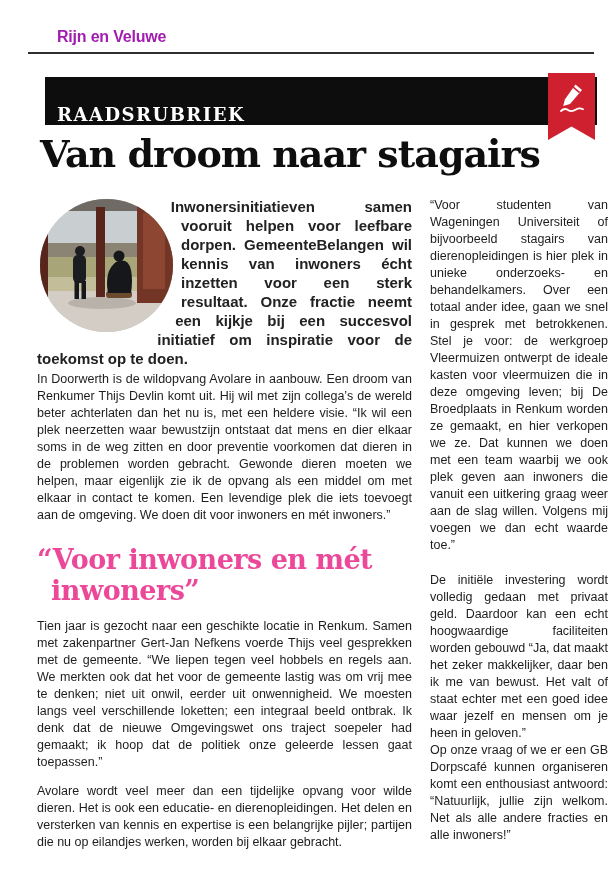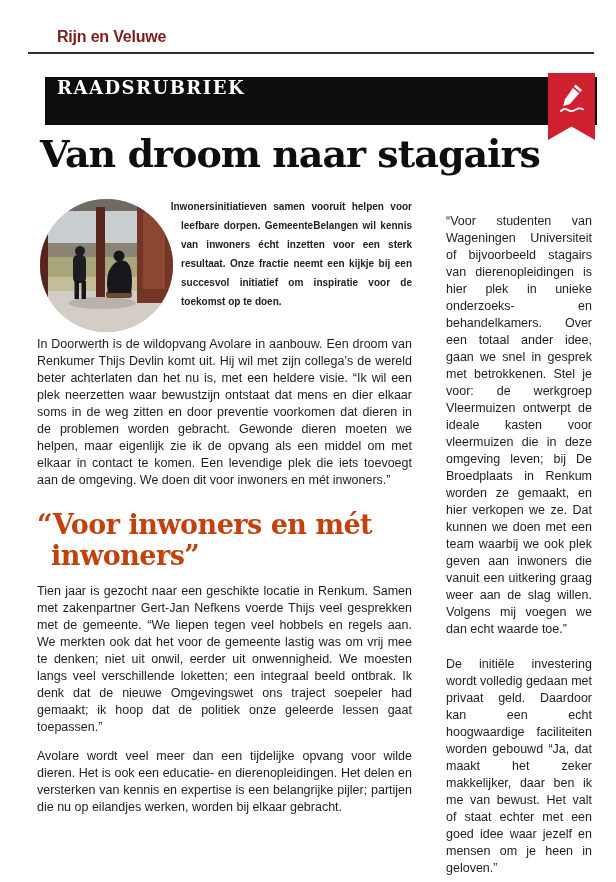--- a/index.html
+++ b/index.html
@@ -10,7 +10,7 @@
   
   .masthead {
     position:absolute; left:57px; top:28px;
-    font-size:16px; font-weight:bold; letter-spacing:-0.2px; color:#7f1d1d;
+    font-size:16px; font-weight:bold; letter-spacing:-0.2px; color:#a21caf;
   }
   .masthead-rule {
     position:absolute; left:28px; top:52px; width:566px; height:2px; background:#2e2e2e;

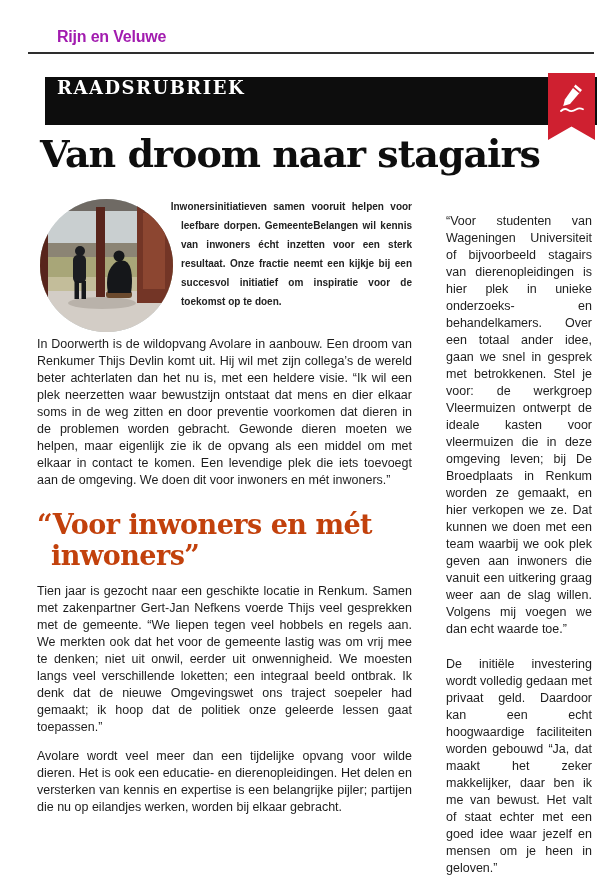--- a/index.html
+++ b/index.html
@@ -18,7 +18,7 @@
   
   .section-bar {
     position:absolute; left:45px; top:77px; width:552px; height:48px;
-    background:#0d0d0d; display:flex; align-items:flex-start;
+    background:#0d0d0d; display:flex; align-items:flex-end;
   }
   .section-label {
     color:#ffffff; font-family:"DejaVu Serif", serif; font-weight:bold;

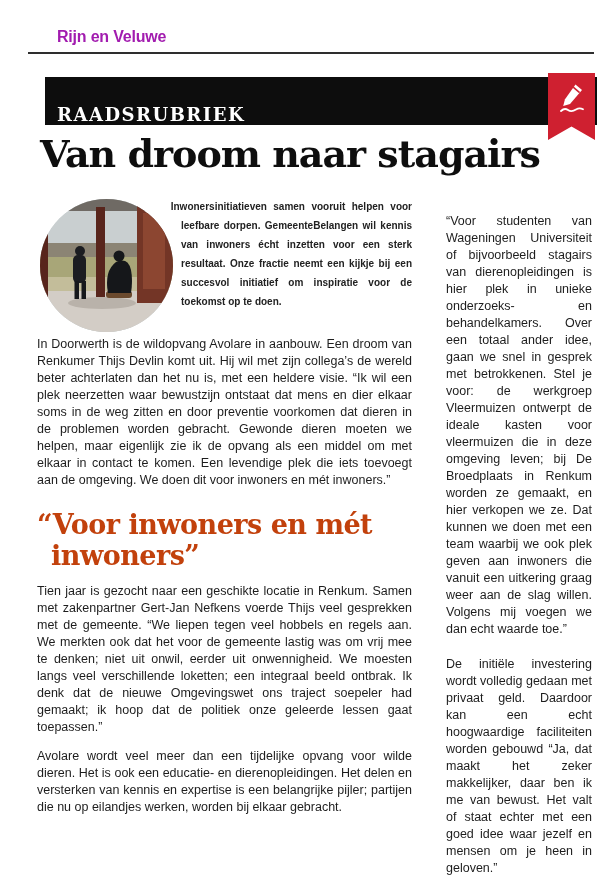--- a/index.html
+++ b/index.html
@@ -46,7 +46,7 @@
     margin:2px 8px 4px 3px; overflow:hidden; background:#c9cfd0;
   }
   .intro {
-    margin:0; font-size:10px; line-height:19px; font-weight:bold;
+    margin:0; font-size:15px; line-height:19px; font-weight:bold;
     text-align:justify; color:#222222;
   }
   .body-p {

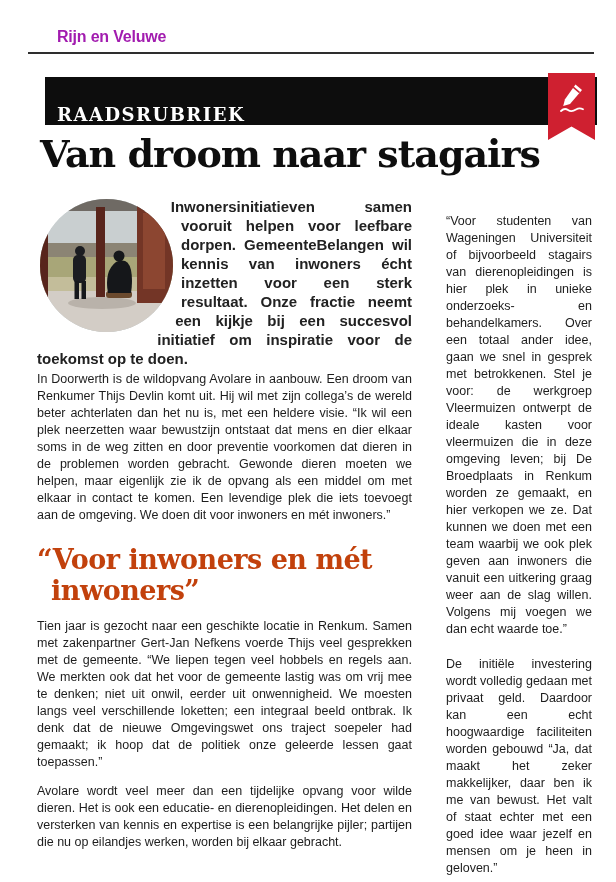--- a/index.html
+++ b/index.html
@@ -59,7 +59,7 @@
     font-size:27px; line-height:31px; letter-spacing:-0.5px;
     padding-left:14px; text-indent:-14px;
   }
-  .col-right .body-p { margin:16px; }
+  .col-right .body-p { margin:0; }
   .col-right .body-p.gap { margin-top:18px; }
 </style>
 </head>

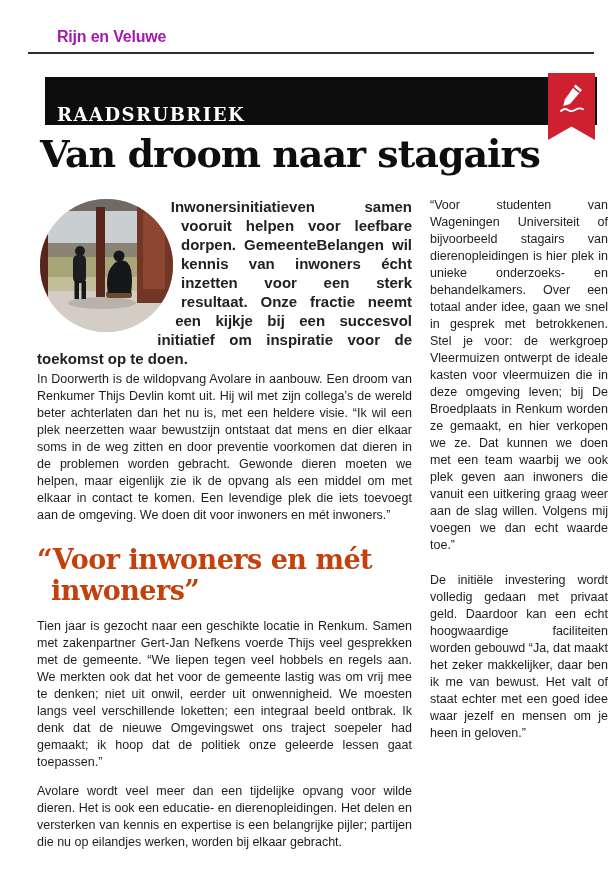--- a/index.html
+++ b/index.html
@@ -110,7 +110,7 @@
 
     <p class="body-p first">In Doorwerth is de wildopvang Avolare in aanbouw. Een droom van Renkumer Thijs Devlin komt uit. Hij wil met zijn collega’s de wereld beter achterlaten dan het nu is, met een heldere visie. “Ik wil een plek neerzetten waar bewustzijn ontstaat dat mens en dier elkaar soms in de weg zitten en door preventie voorkomen dat dieren in de problemen worden gebracht. Gewonde dieren moeten we helpen, maar eigenlijk zie ik de opvang als een middel om met elkaar in contact te komen. Een levendige plek die iets toevoegt aan de omgeving. We doen dit voor inwoners en mét inwoners.”</p>
 
-    <div class="pull-quote" style="color:#c2410c;">“Voor inwoners en mét inwoners”</div>
+    <div class="pull-quote" style="color:#ec4899;">“Voor inwoners en mét inwoners”</div>
 
     <p class="body-p">Tien jaar is gezocht naar een geschikte locatie in Renkum. Samen met zakenpartner Gert-Jan Nefkens voerde Thijs veel gesprekken met de gemeente. “We liepen tegen veel hobbels en regels aan. We merkten ook dat het voor de gemeente lastig was om vrij mee te denken; niet uit onwil, eerder uit onwennigheid. We moesten langs veel verschillende loketten; een integraal beeld ontbrak. Ik denk dat de nieuwe Omgevingswet ons traject soepeler had gemaakt; ik hoop dat de politiek onze geleerde lessen gaat toepassen.”</p>
     <p class="body-p">Avolare wordt veel meer dan een tijdelijke opvang voor wilde dieren. Het is ook een educatie- en dierenopleidingen. Het delen en versterken van kennis en expertise is een belangrijke pijler; partijen die nu op eilandjes werken, worden bij elkaar gebracht.</p>

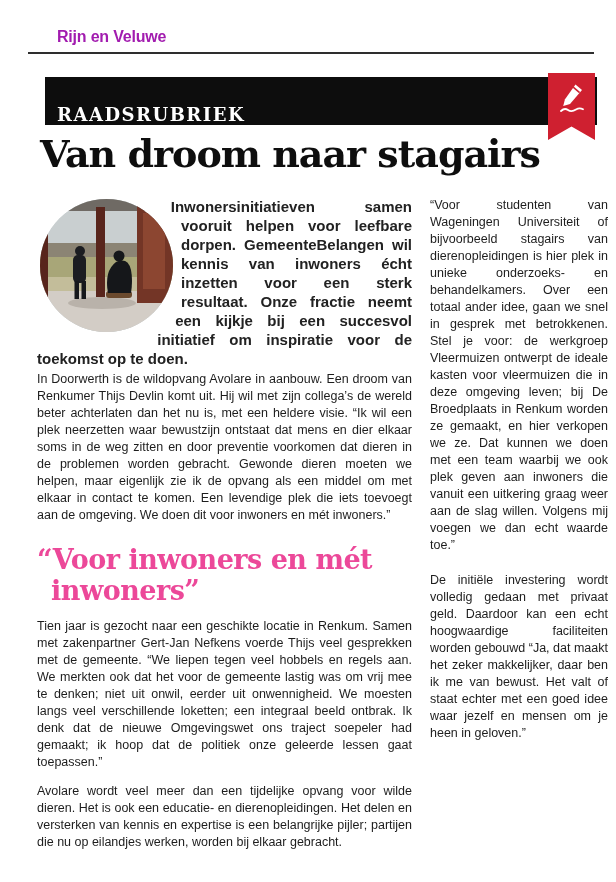--- a/index.html
+++ b/index.html
@@ -119,6 +119,7 @@
   <div class="col-right">
     <p class="body-p">“Voor studenten van Wageningen Universiteit of bijvoorbeeld stagairs van dierenopleidingen is hier plek in unieke onderzoeks- en behandelkamers. Over een totaal ander idee, gaan we snel in gesprek met betrokkenen. Stel je voor: de werkgroep Vleermuizen ontwerpt de ideale kasten voor vleermuizen die in deze omgeving leven; bij De Broedplaats in Renkum worden ze gemaakt, en hier verkopen we ze. Dat kunnen we doen met een team waarbij we ook plek geven aan inwoners die vanuit een uitkering graag weer aan de slag willen. Volgens mij voegen we dan echt waarde toe.”</p>
     <p class="body-p gap">De initiële investering wordt volledig gedaan met privaat geld. Daardoor kan een echt hoogwaardige faciliteiten worden gebouwd “Ja, dat maakt het zeker makkelijker, daar ben ik me van bewust. Het valt of staat echter met een goed idee waar jezelf en mensen om je heen in geloven.”</p>
+    <p class="body-p">Op onze vraag of we er een GB Dorpscafé kunnen organiseren komt een enthousiast antwoord: “Natuurlijk, jullie zijn welkom. Net als alle andere fracties en alle inwoners!”</p>
   </div>
 
 </div>

